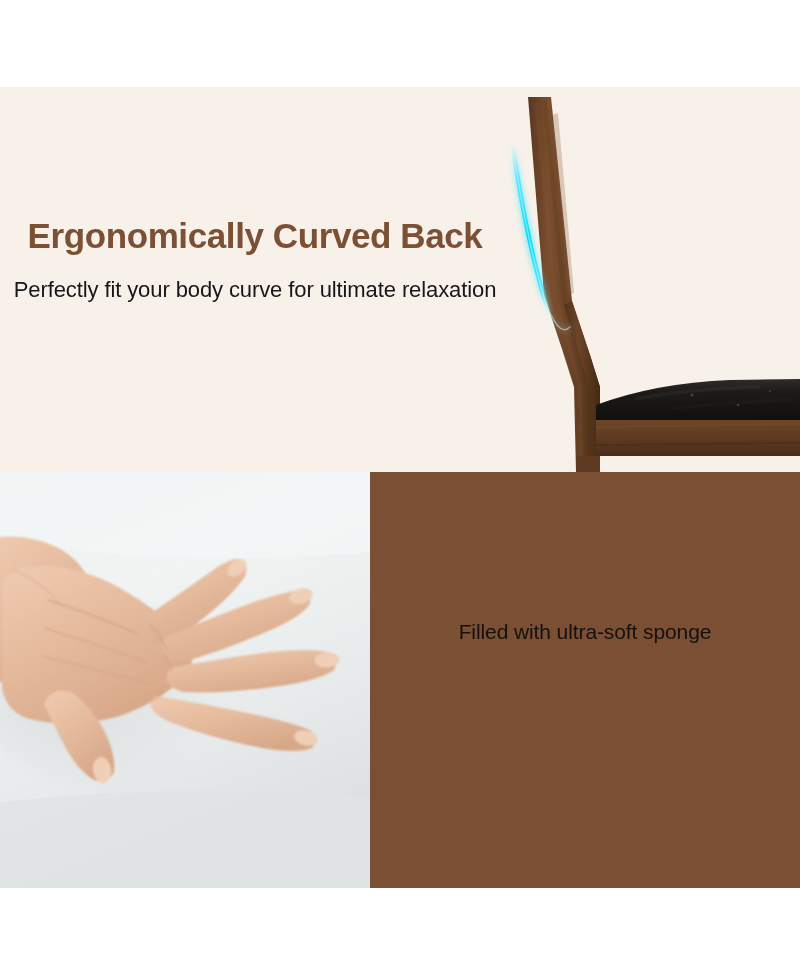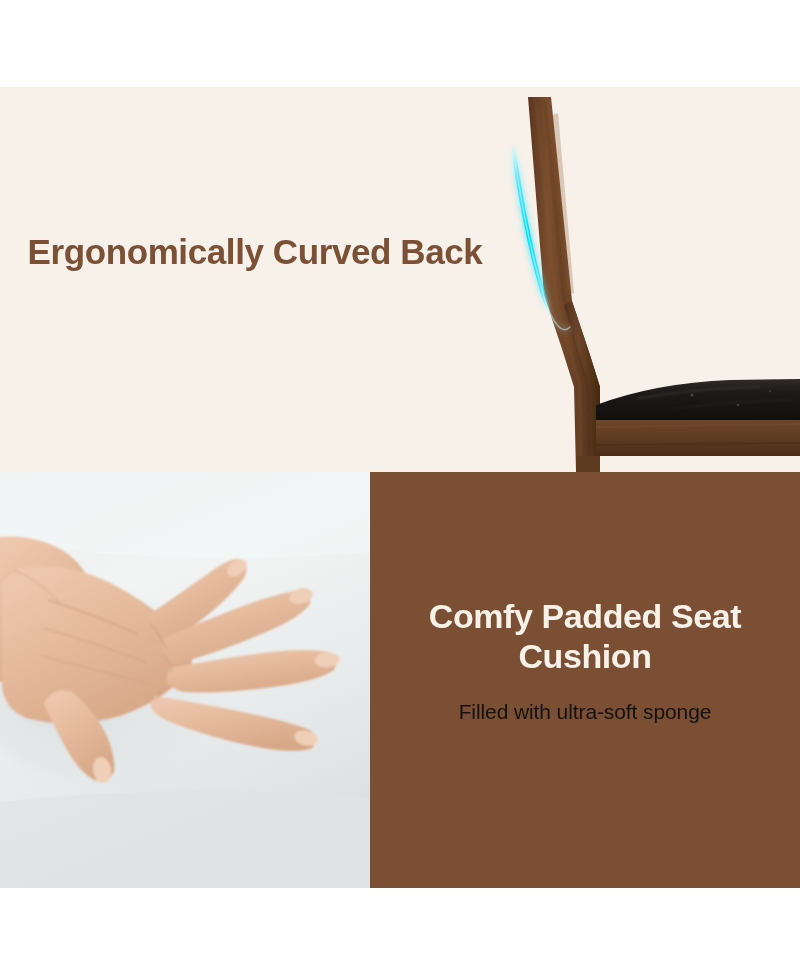--- a/index.html
+++ b/index.html
@@ -48,7 +48,7 @@
     color: #7B5034;
     line-height: 1.18;
     letter-spacing: -0.4px;
-    margin: 16px;
+    margin: 0;
   }
 
   .subcopy-dark {

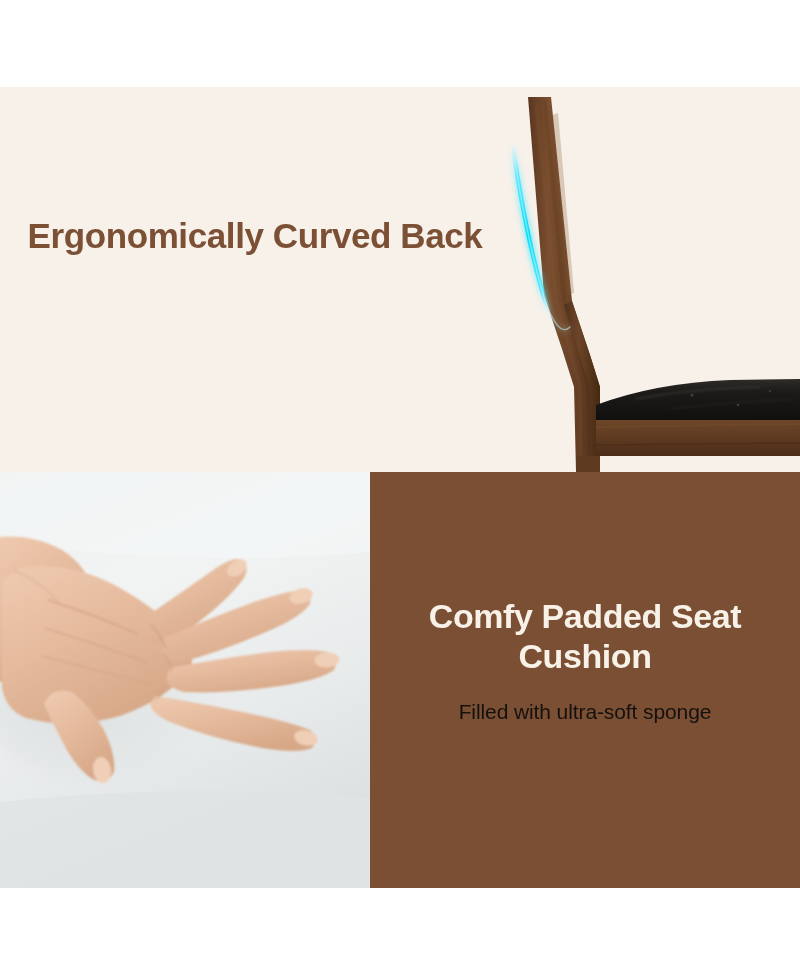--- a/index.html
+++ b/index.html
@@ -211,6 +211,7 @@
 
     <div class="top-copy">
       <h2 class="headline-brown">Ergonomically Curved Back</h2>
+      <p class="subcopy-dark">Perfectly fit your body curve for ultimate relaxation</p>
     </div>
   </section>
 

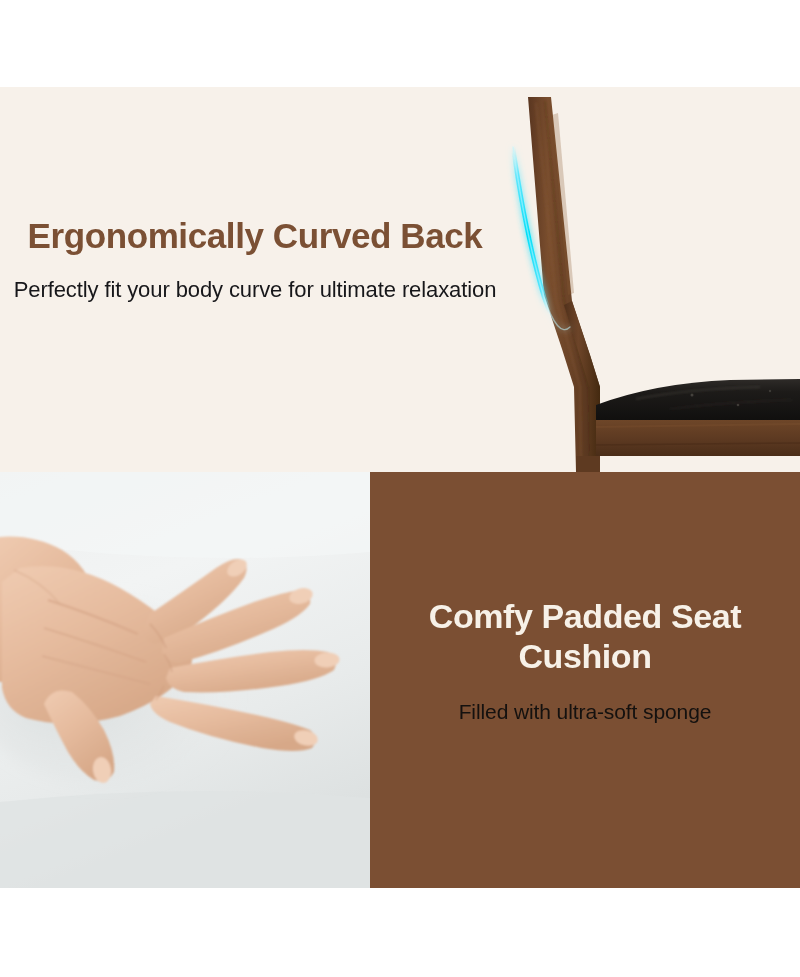--- a/index.html
+++ b/index.html
@@ -293,7 +293,6 @@
 
     <div class="brown-block">
       <div class="bottom-copy">
-        <h2 class="headline-cream">Comfy Padded Seat Cushion</h2>
         <p class="subcopy-black">Filled with ultra-soft sponge</p>
       </div>
     </div>

